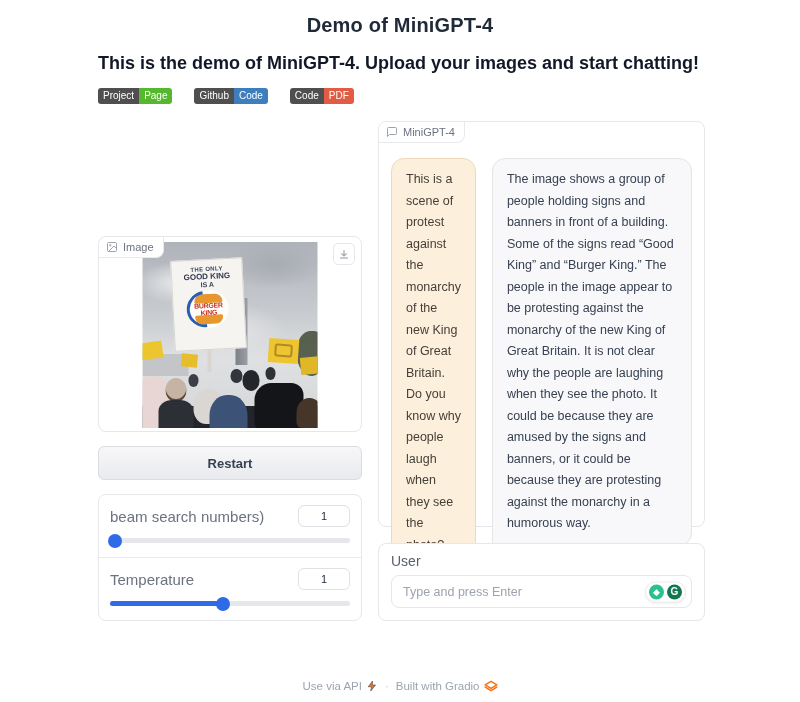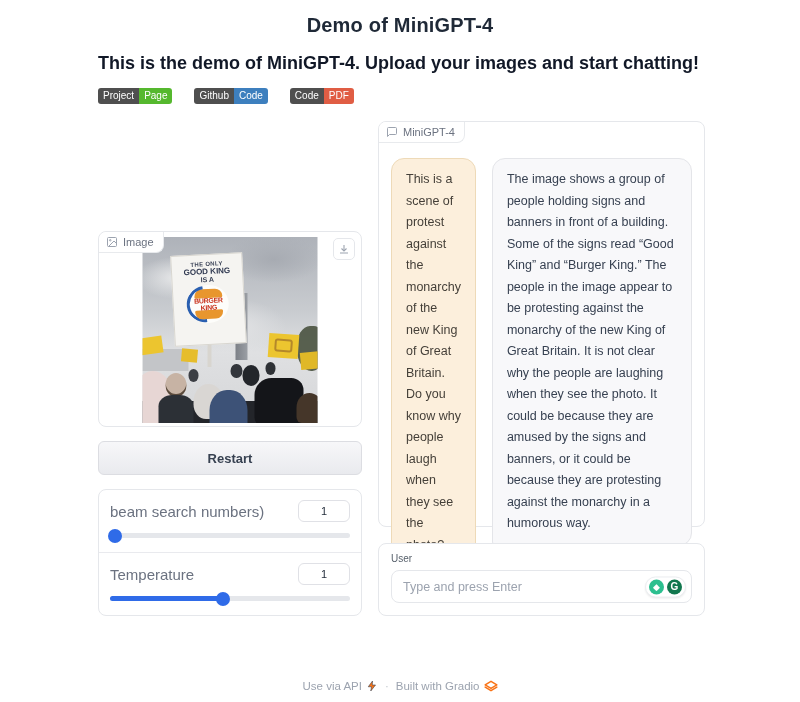--- a/index.html
+++ b/index.html
@@ -103,7 +103,7 @@
 
   
   .input-panel { margin-top: 16px; padding: 9px 12px 12px; }
-  .input-label { font-size: 10px; color: #57606b; }
+  .input-label { font-size: 14px; color: #57606b; }
   .textbox { position: relative; margin-top: 6px; }
   .textbox input { width: 100%; height: 33px; border: 1px solid #e5e7eb; border-radius: 8px; padding: 0 64px 0 11px;
     font-family: inherit; font-size: 12.5px; color: #374151; background: #fff; outline: none; }

